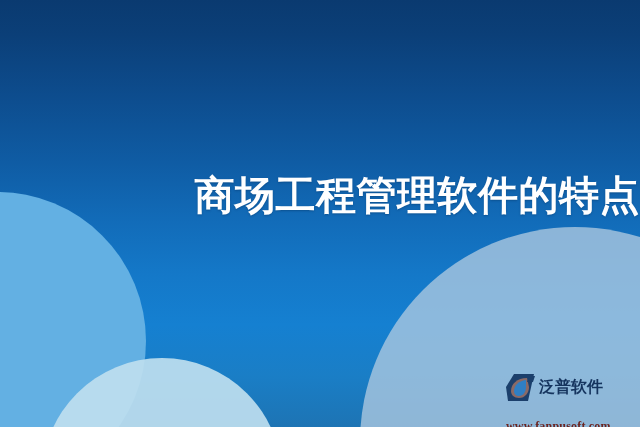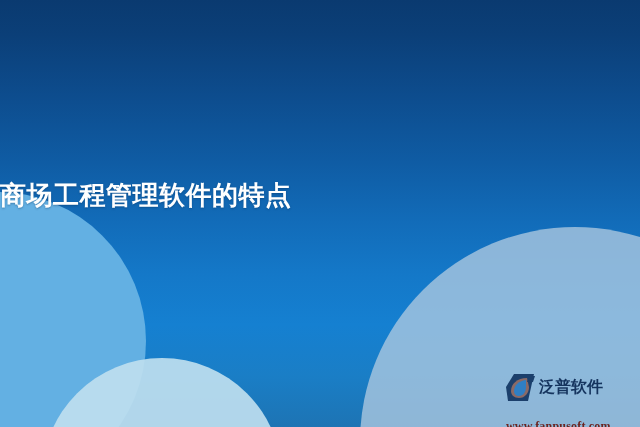--- a/index.html
+++ b/index.html
@@ -66,9 +66,9 @@
     left: 0;
     right: 0;
     top: 172px;
-    text-align: left;
+    text-align: right;
     color: #ffffff;
-    font-size: 26px;
+    font-size: 40px;
     font-weight: bold;
     letter-spacing: 0.5px;
     line-height: 46px;

